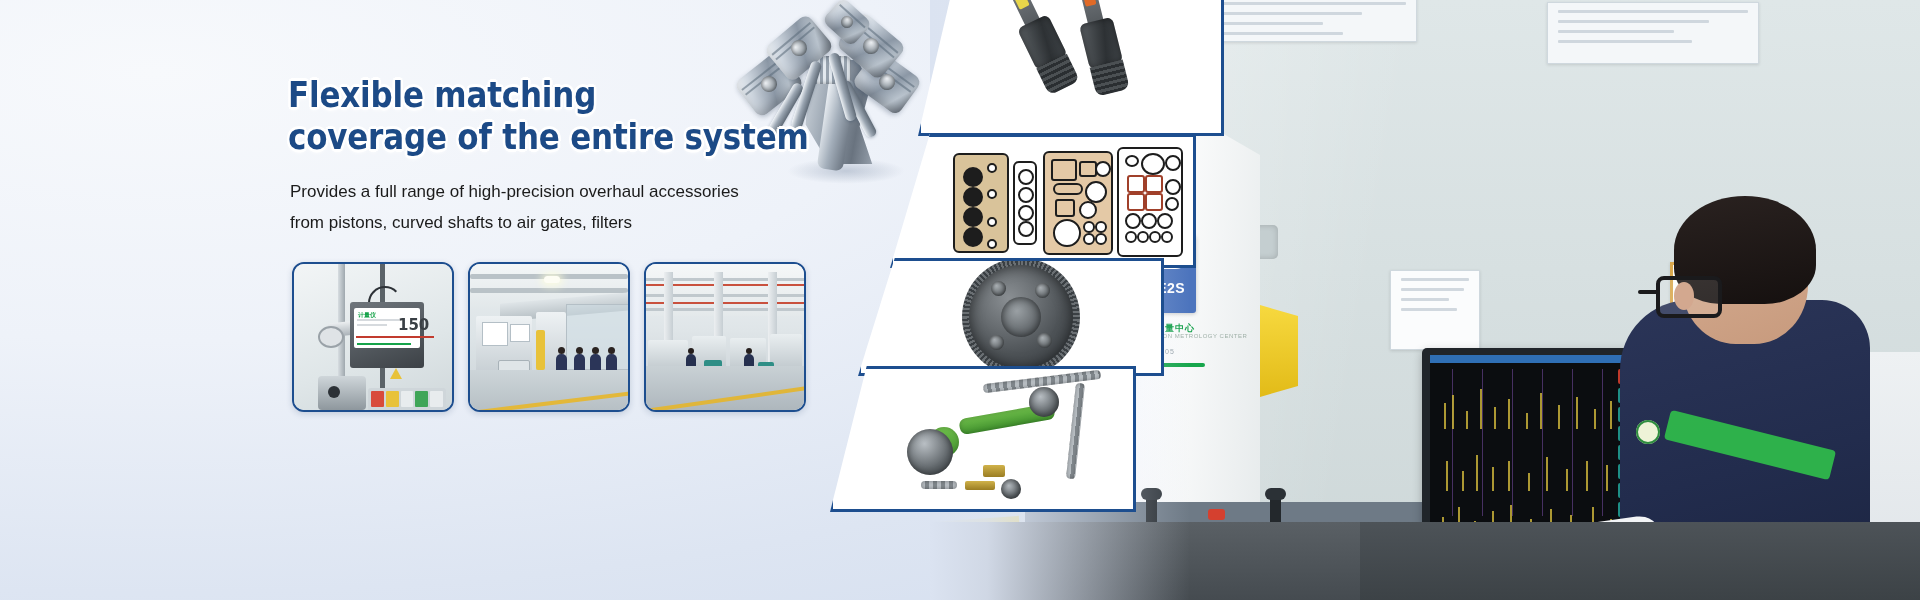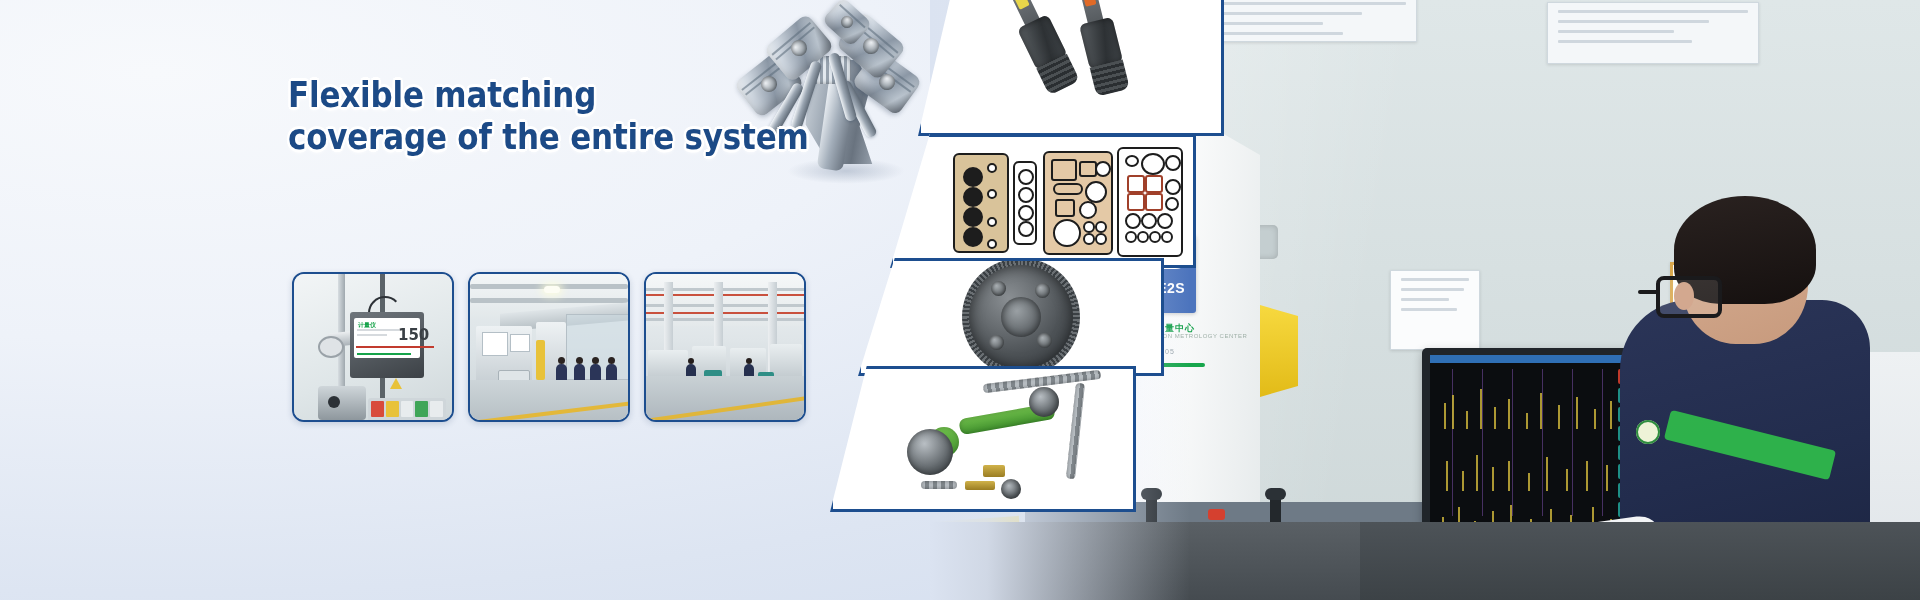--- a/index.html
+++ b/index.html
@@ -581,6 +581,10 @@
     <span class="l2">coverage of the entire system</span>
   </div>
 
+  <div class="subtitle">
+    <span>Provides a full range of high-precision overhaul accessories</span>
+    <span>from pistons, curved shafts to air gates, filters</span>
+  </div>
 
   <div class="thumbs">
 

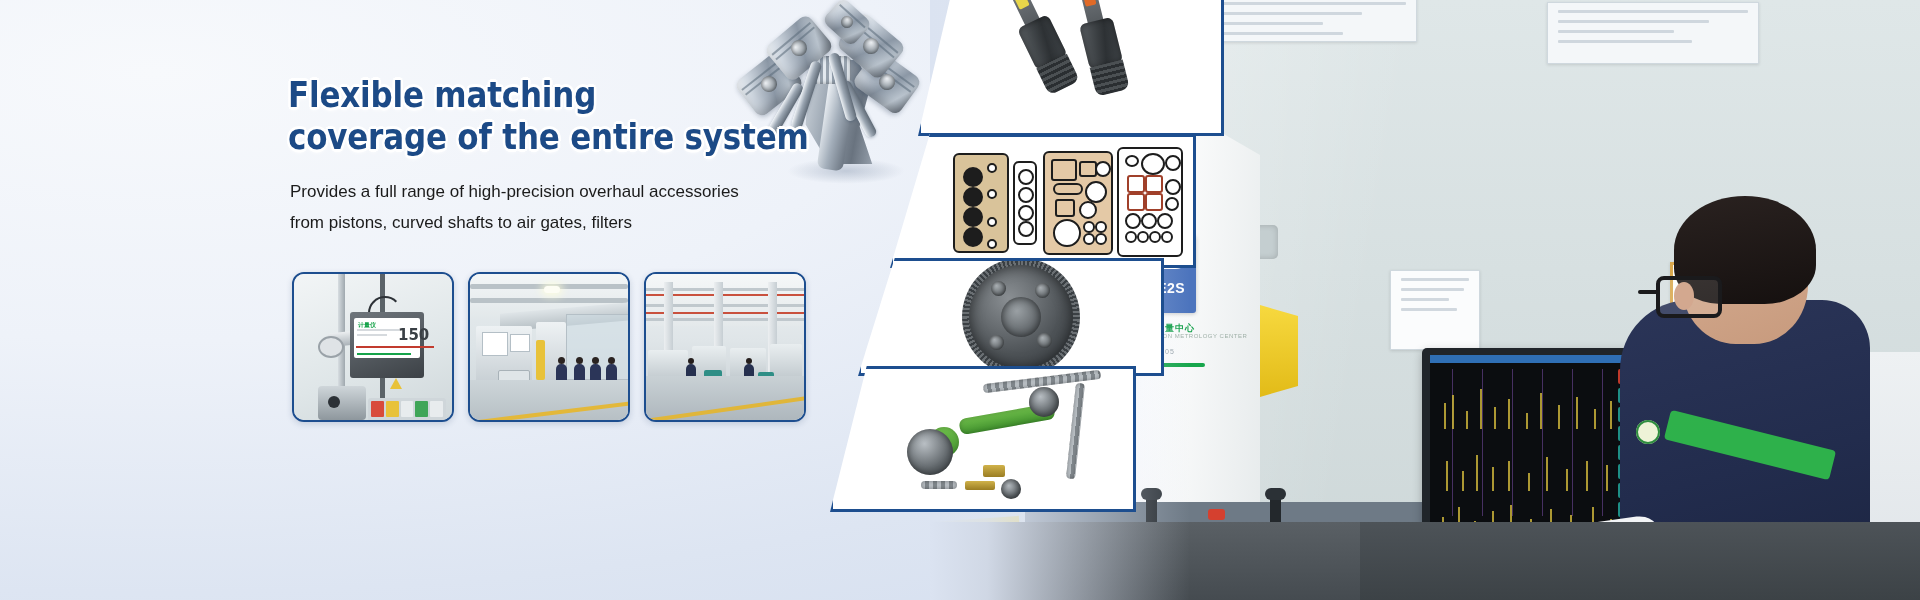--- a/index.html
+++ b/index.html
@@ -227,7 +227,7 @@
   .subtitle span{display:block}
 
   
-  .thumbs{position:absolute;left:292px;top:272px;width:520px;height:148px;}
+  .thumbs{position:absolute;left:292px;top:262px;width:520px;height:148px;}
   .thumb{
     position:absolute;top:0;width:158px;height:146px;
     border:2px solid #1d4e8f;border-radius:12px;overflow:hidden;

